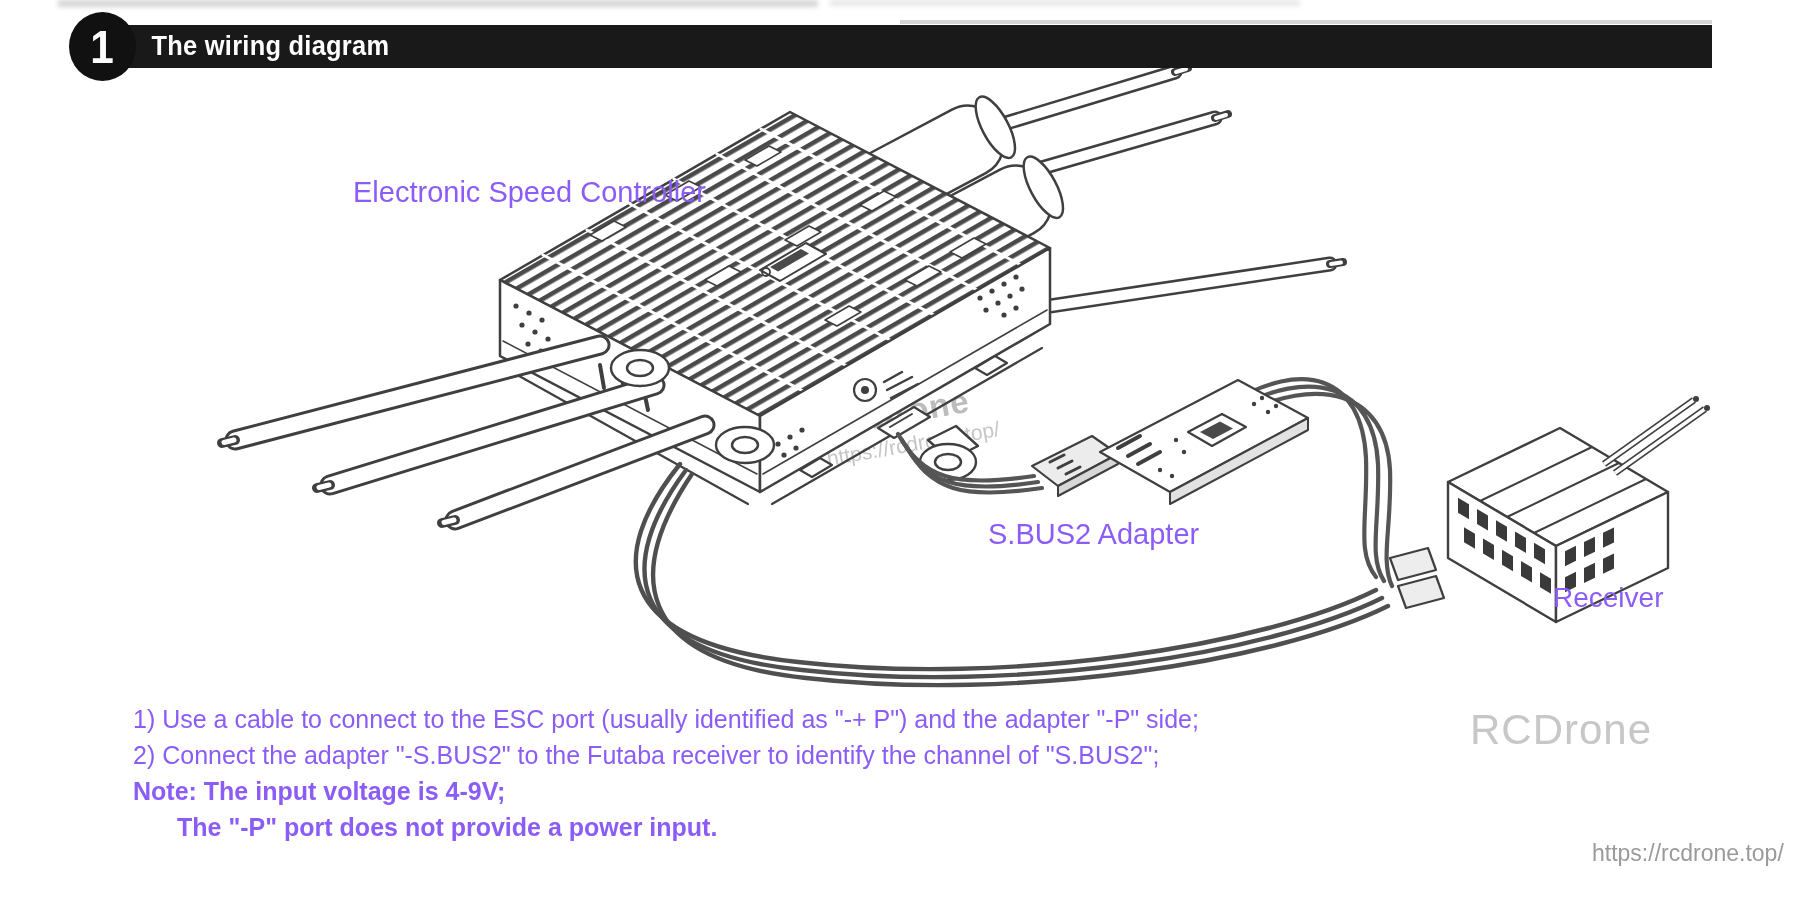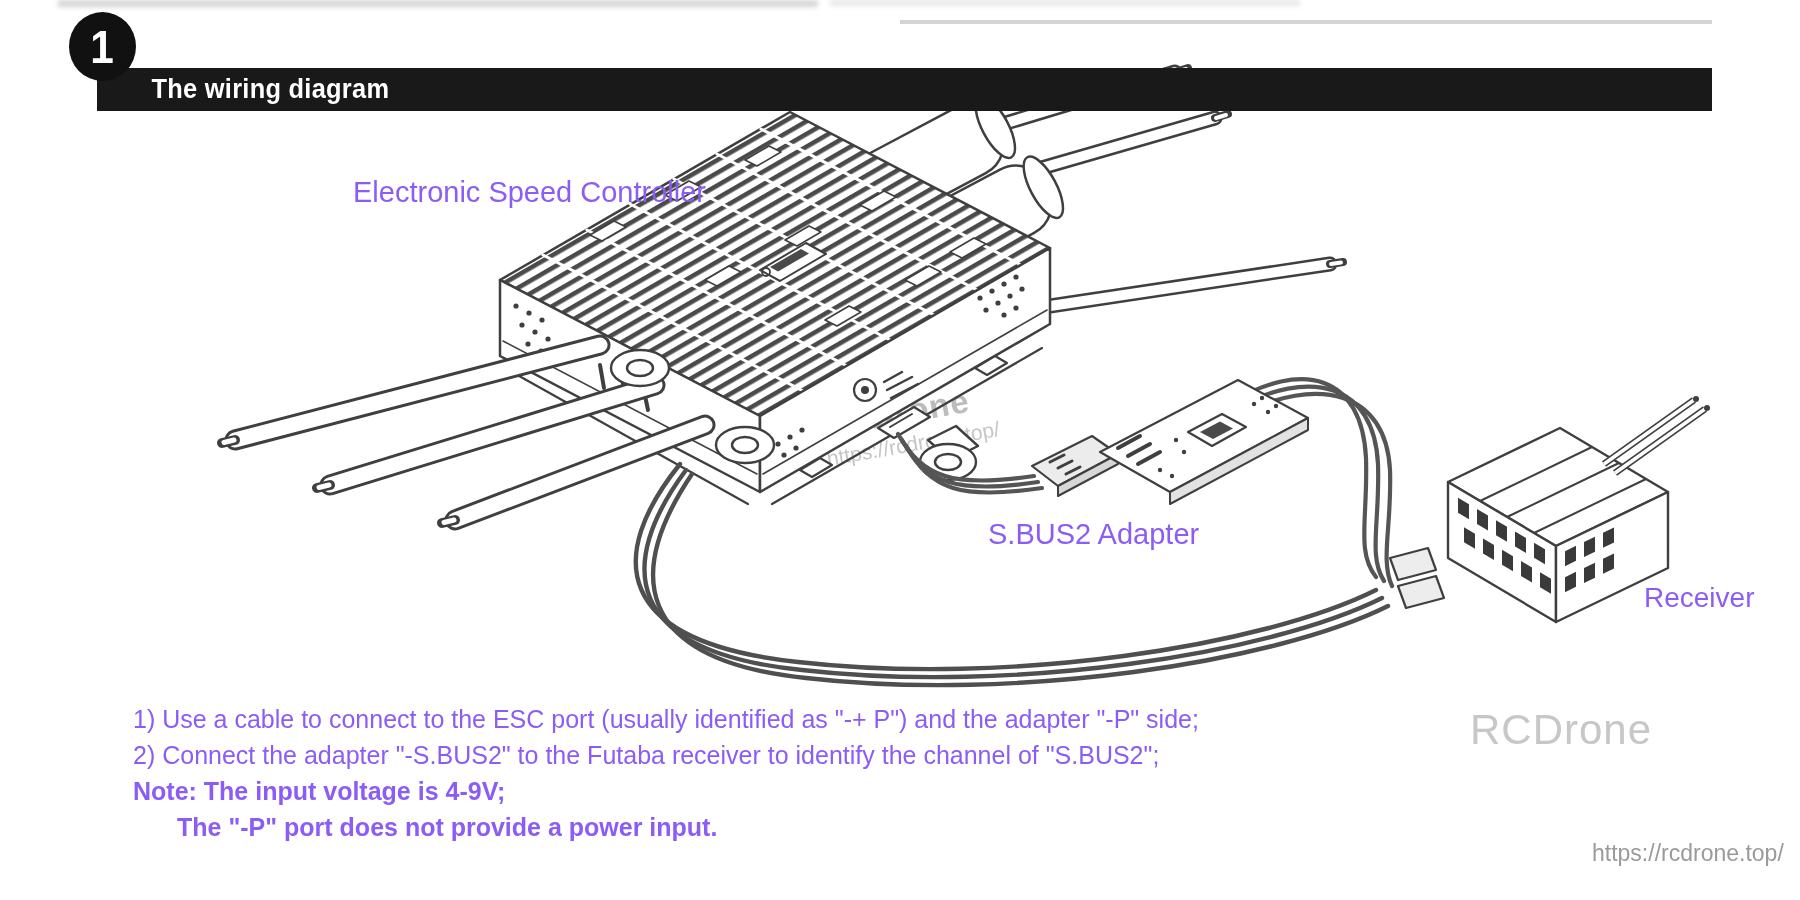--- a/index.html
+++ b/index.html
@@ -14,7 +14,7 @@
 
   
   .header-bar{position:absolute;left:97px;top:25px;width:1615px;height:43px;
-    background:#191919;z-index:5;display:flex;align-items:center;margin-top:43px;}
+    background:#191919;z-index:5;display:flex;align-items:center;}
   .header-title{color:#ffffff;font-size:27px;font-weight:bold;letter-spacing:.3px;
     padding-left:58px;transform:scaleX(.94);transform-origin:left center;white-space:nowrap;}
   .header-circle{position:absolute;left:69px;top:12px;width:67px;height:69px;border-radius:50%;

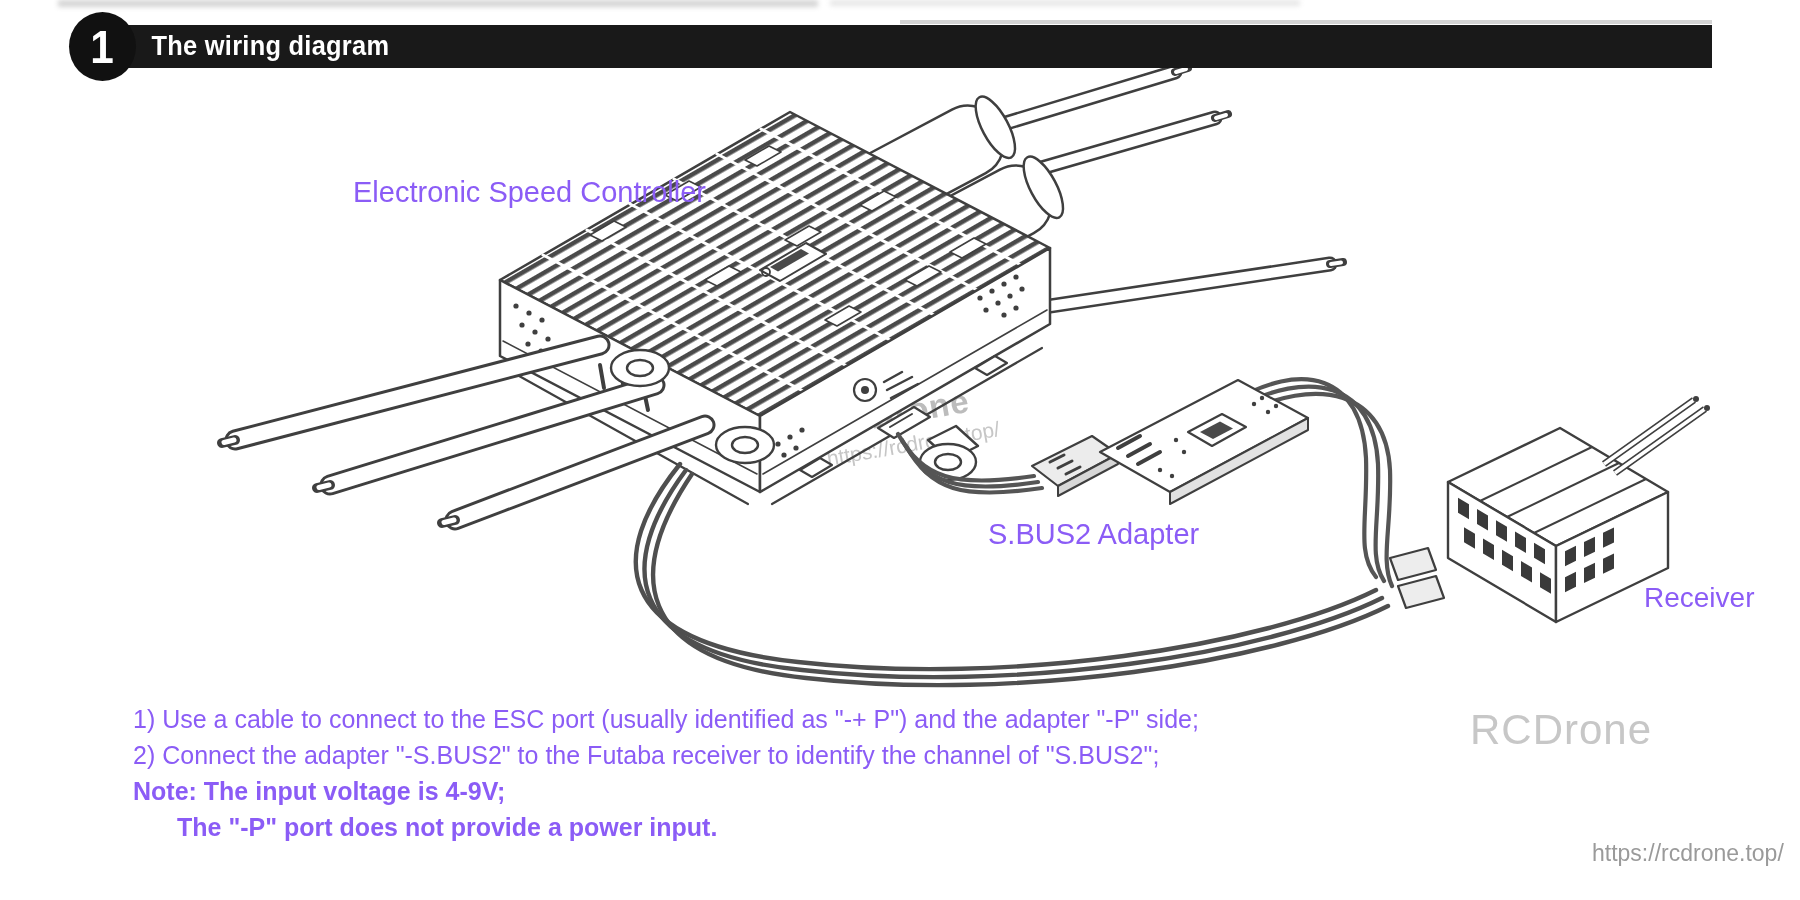--- a/index.html
+++ b/index.html
@@ -25,7 +25,7 @@
   .diagram-label{position:absolute;z-index:4;color:#8b5cf6;white-space:nowrap;}
   .label-esc{left:353px;top:176px;font-size:29px;}
   .label-adapter{left:988px;top:518px;font-size:29px;}
-  .label-receiver{left:1644px;top:582px;font-size:28px;}
+  .label-receiver{left:1553px;top:582px;font-size:28px;}
 
   
   .wm{position:absolute;z-index:1;white-space:nowrap;}

